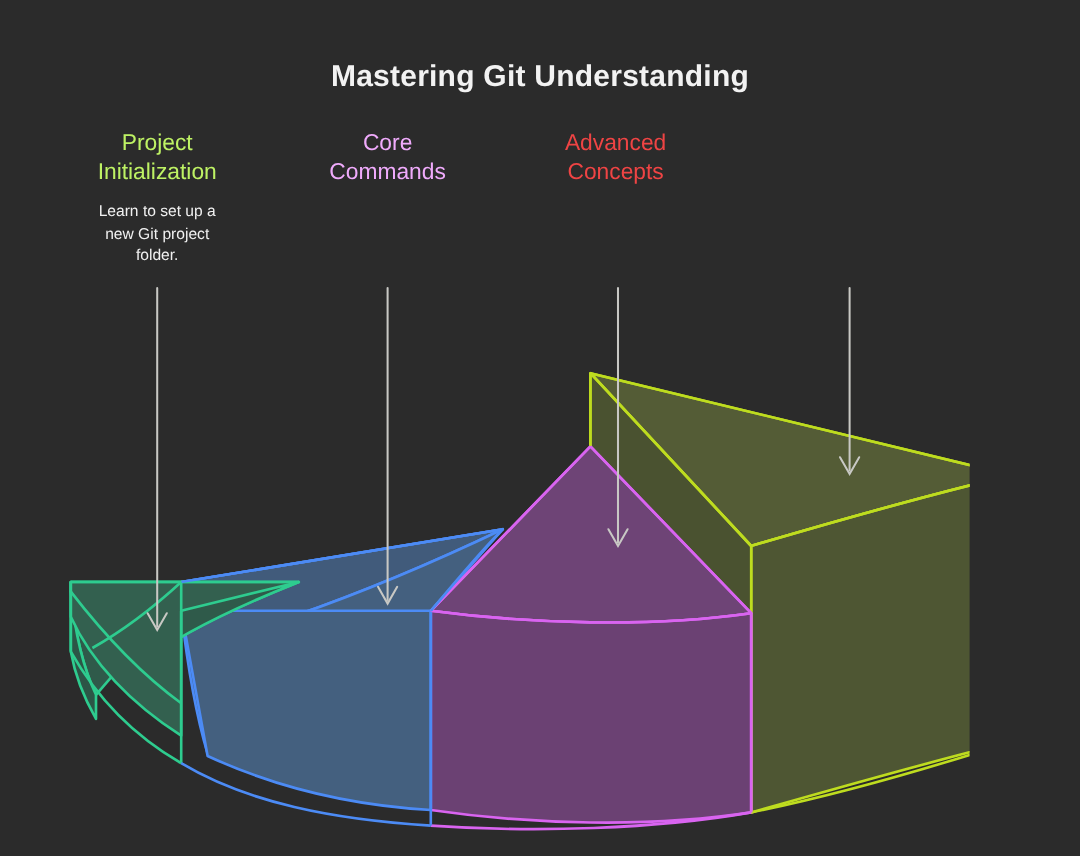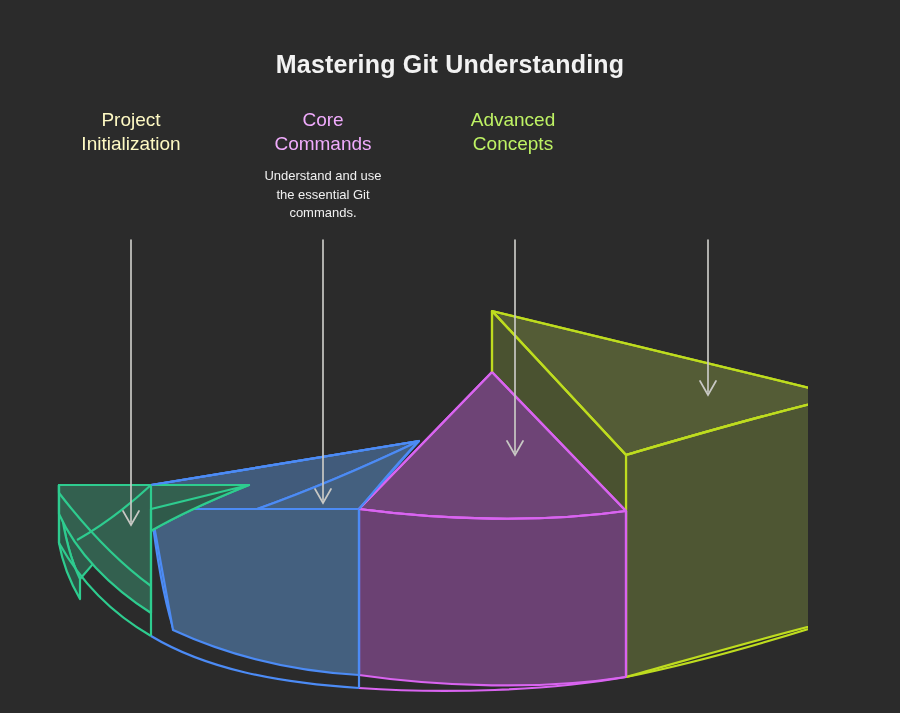--- a/index.html
+++ b/index.html
@@ -181,7 +181,7 @@
   </svg>
 
   <div class="stage-label" id="lbl0">
-    <div class="stage-title" style="color:#fef9c3">Project
+    <div class="stage-title" style="color:#bef264">Project
 Initialization</div>
   </div>
 

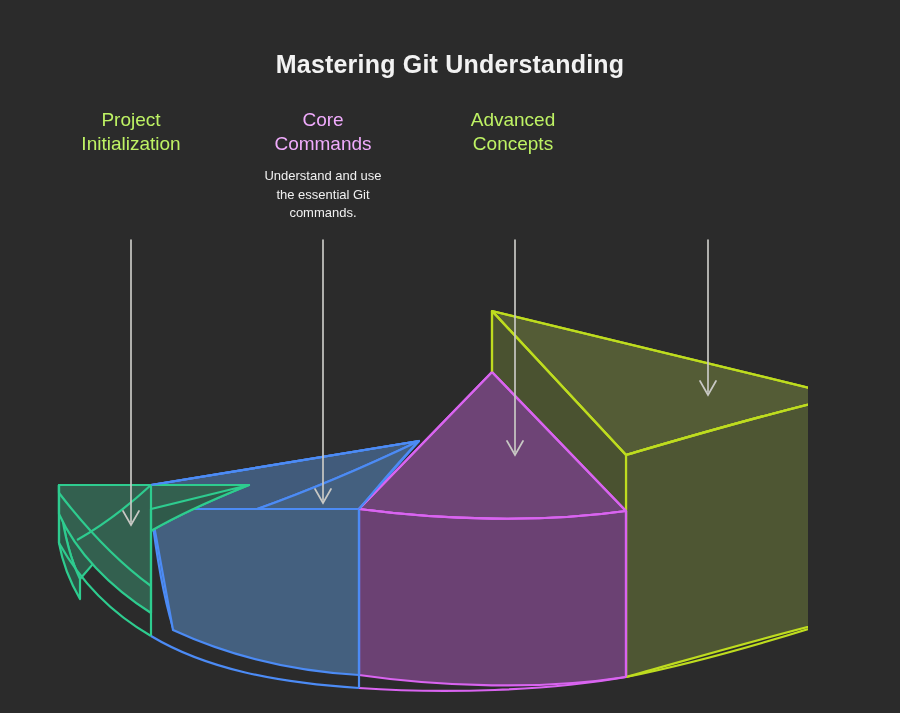--- a/index.html
+++ b/index.html
@@ -194,7 +194,7 @@
   </div>
 
   <div class="stage-label" id="lbl2">
-    <div class="stage-title" style="color:#bef264">Advanced
+    <div class="stage-title" style="color:#ef4444">Advanced
 Concepts</div>
   </div>
 

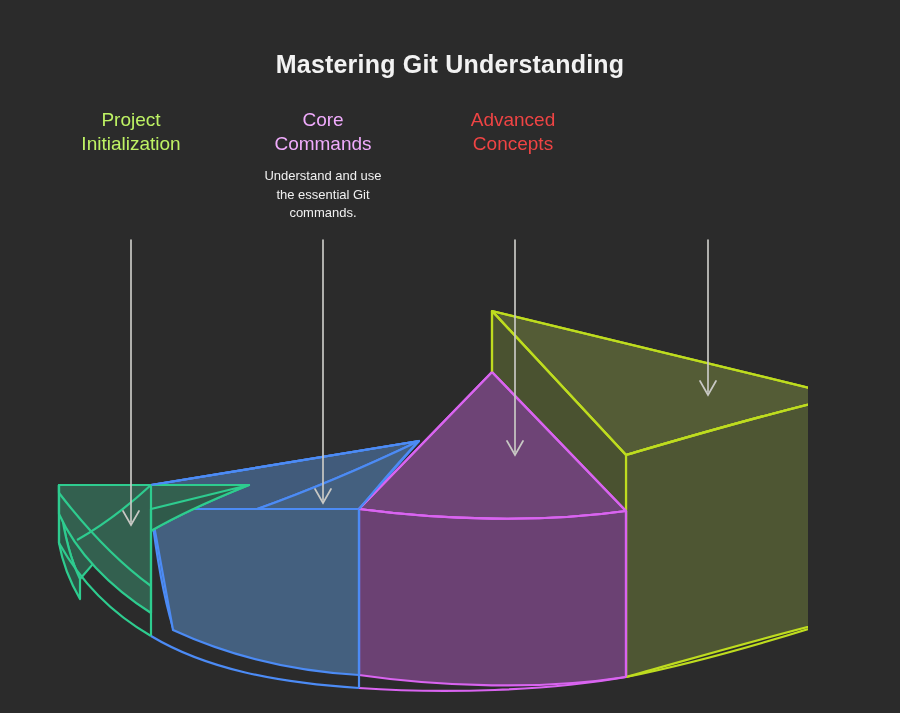--- a/index.html
+++ b/index.html
@@ -183,6 +183,9 @@
   <div class="stage-label" id="lbl0">
     <div class="stage-title" style="color:#bef264">Project
 Initialization</div>
+    <div class="stage-desc">Learn to set up a
+new Git project
+folder.</div>
   </div>
 
   <div class="stage-label" id="lbl1">

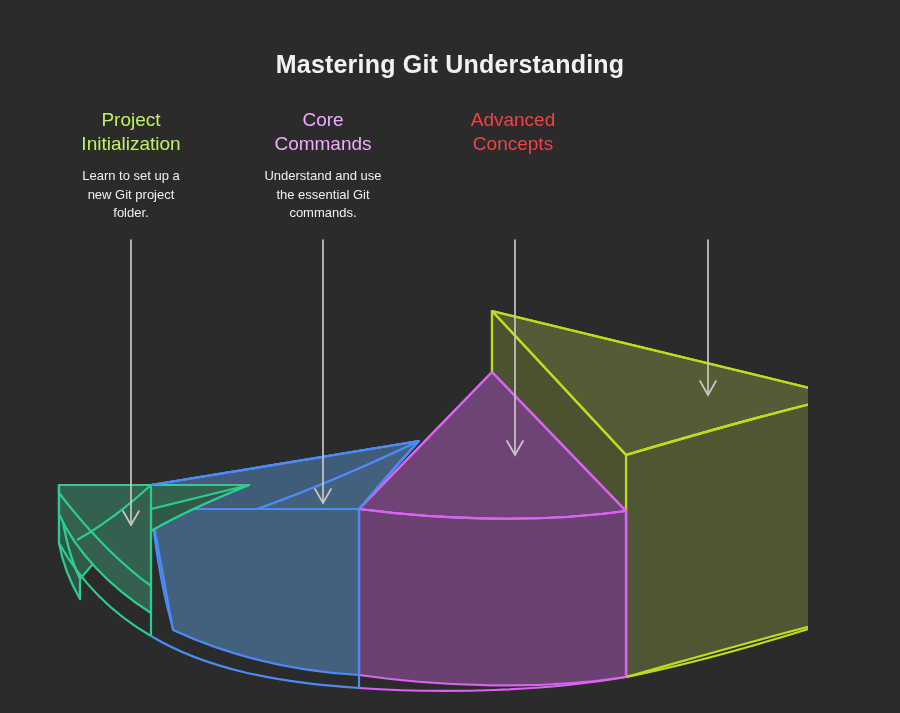--- a/index.html
+++ b/index.html
@@ -191,9 +191,6 @@
   <div class="stage-label" id="lbl1">
     <div class="stage-title" style="color:#f0abfc">Core
 Commands</div>
-    <div class="stage-desc">Understand and use
-the essential Git
-commands.</div>
   </div>
 
   <div class="stage-label" id="lbl2">

